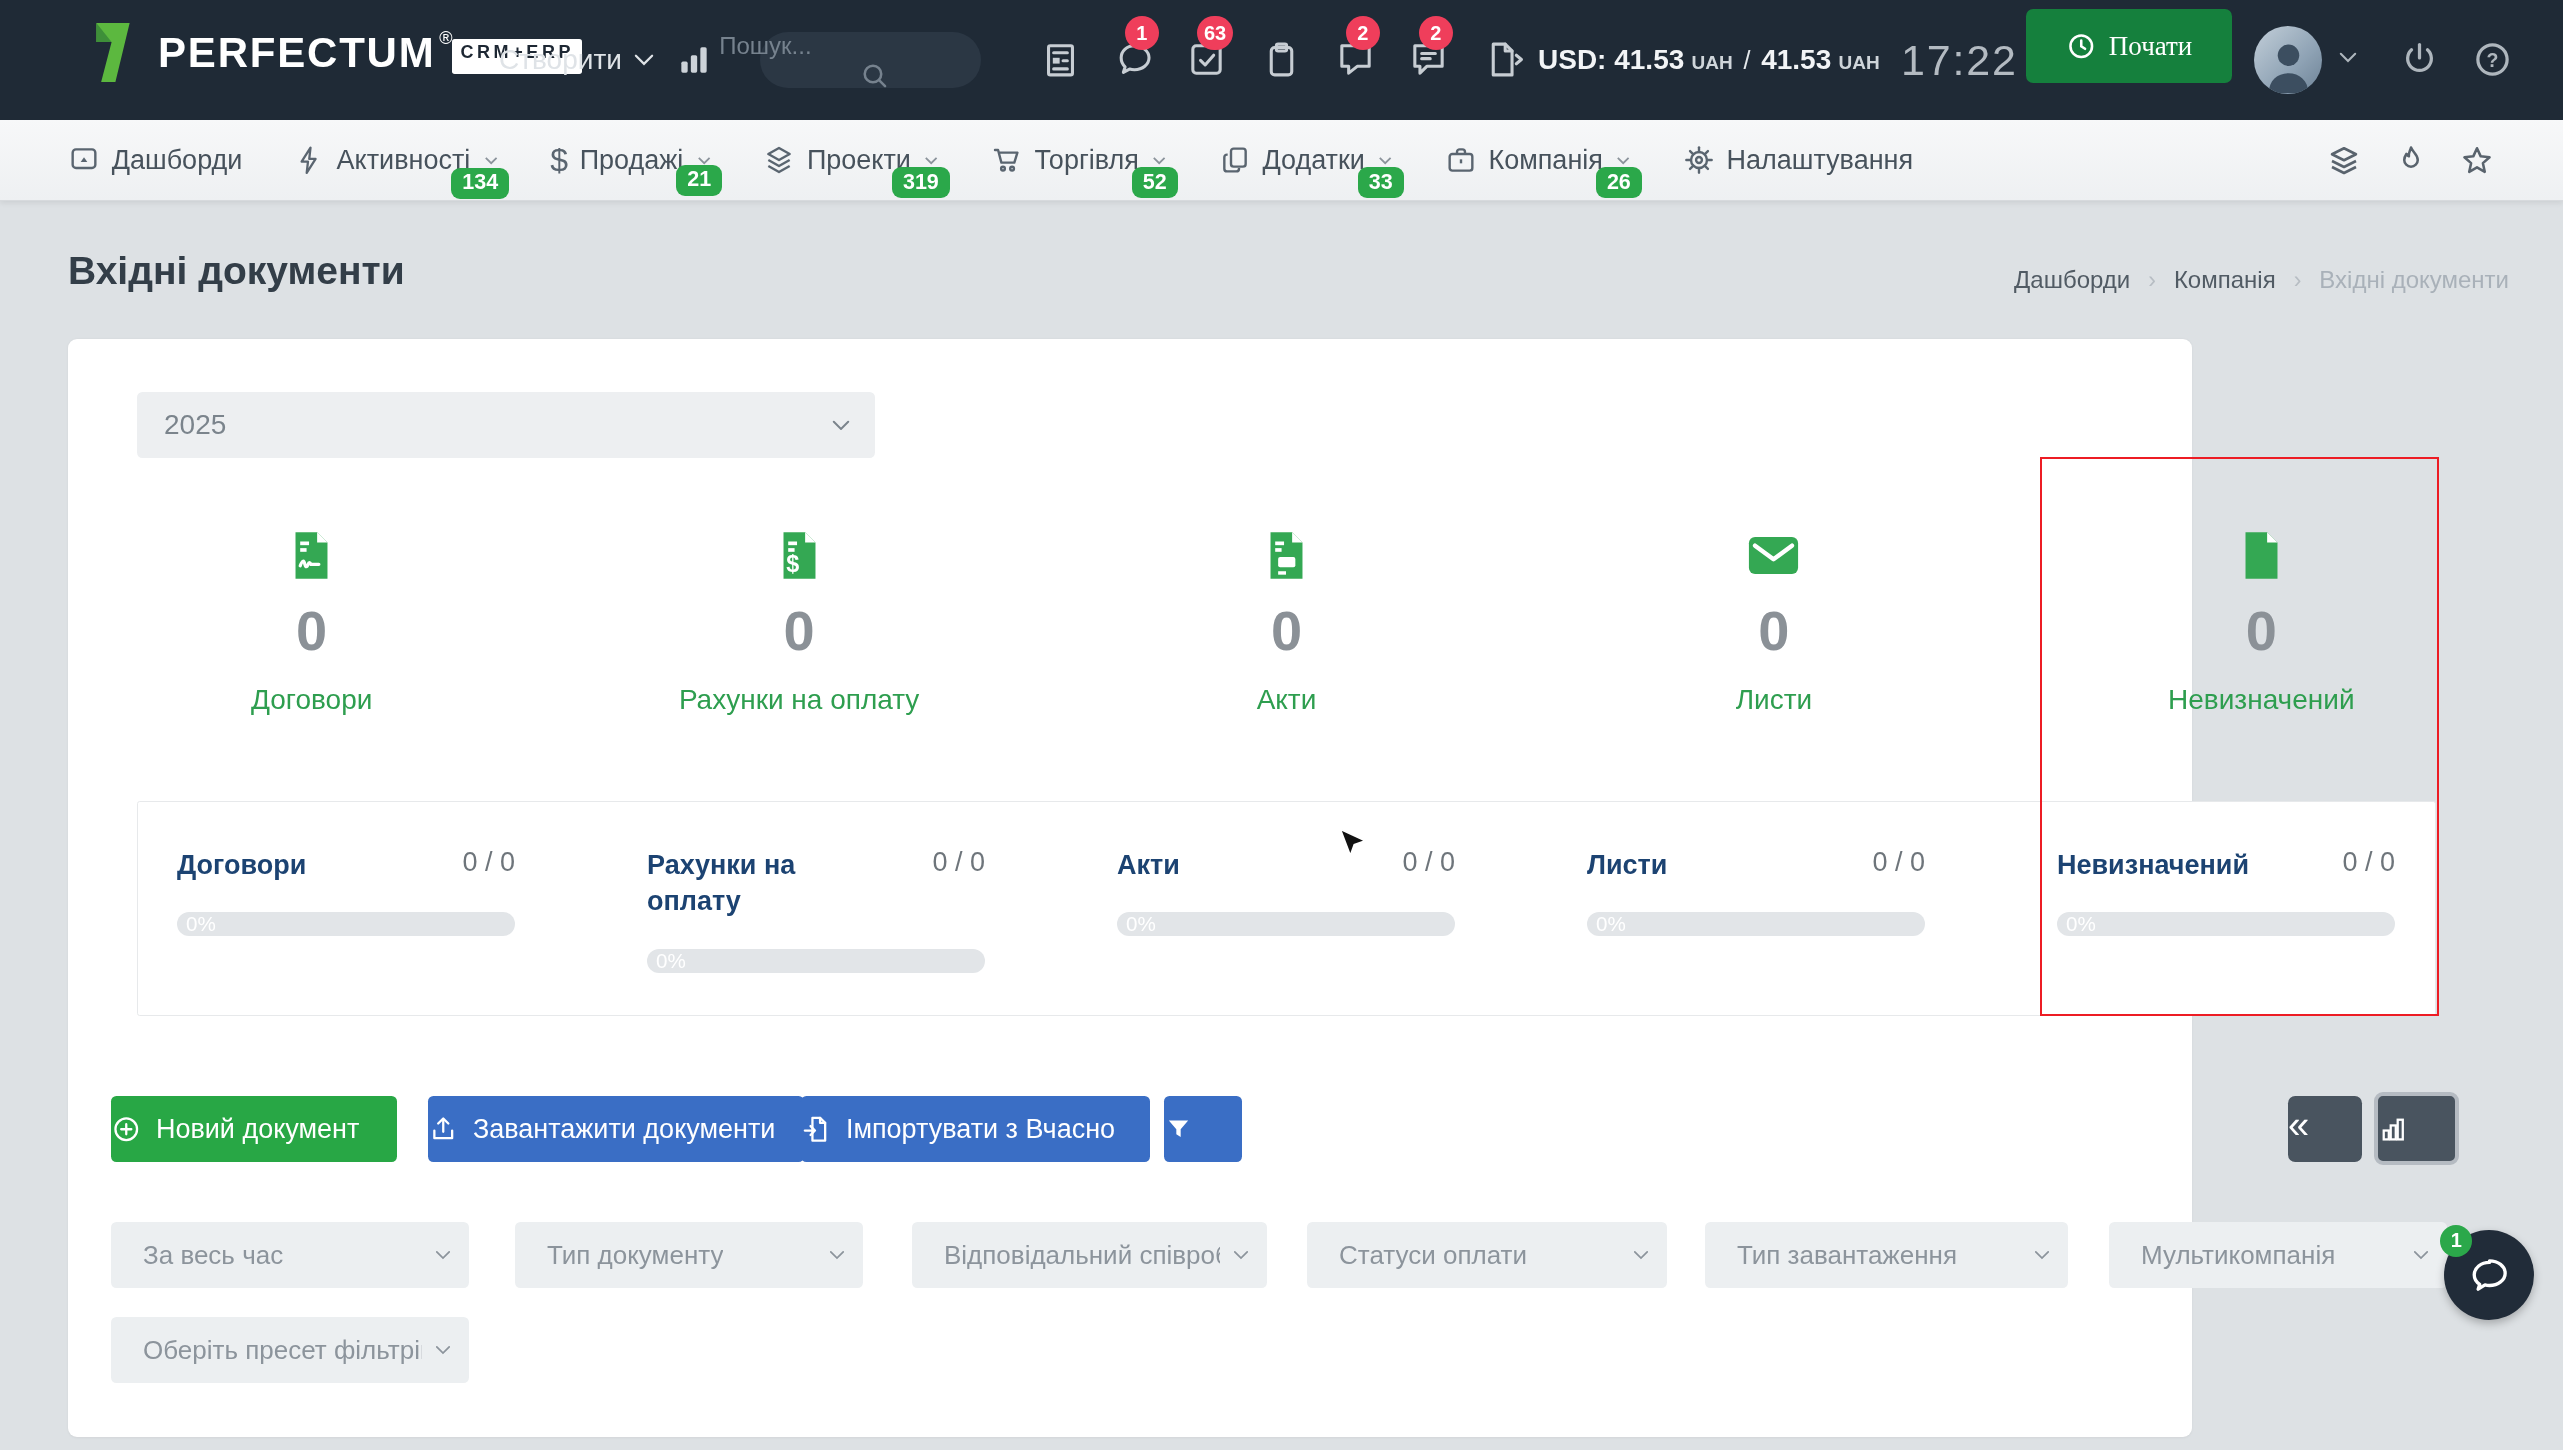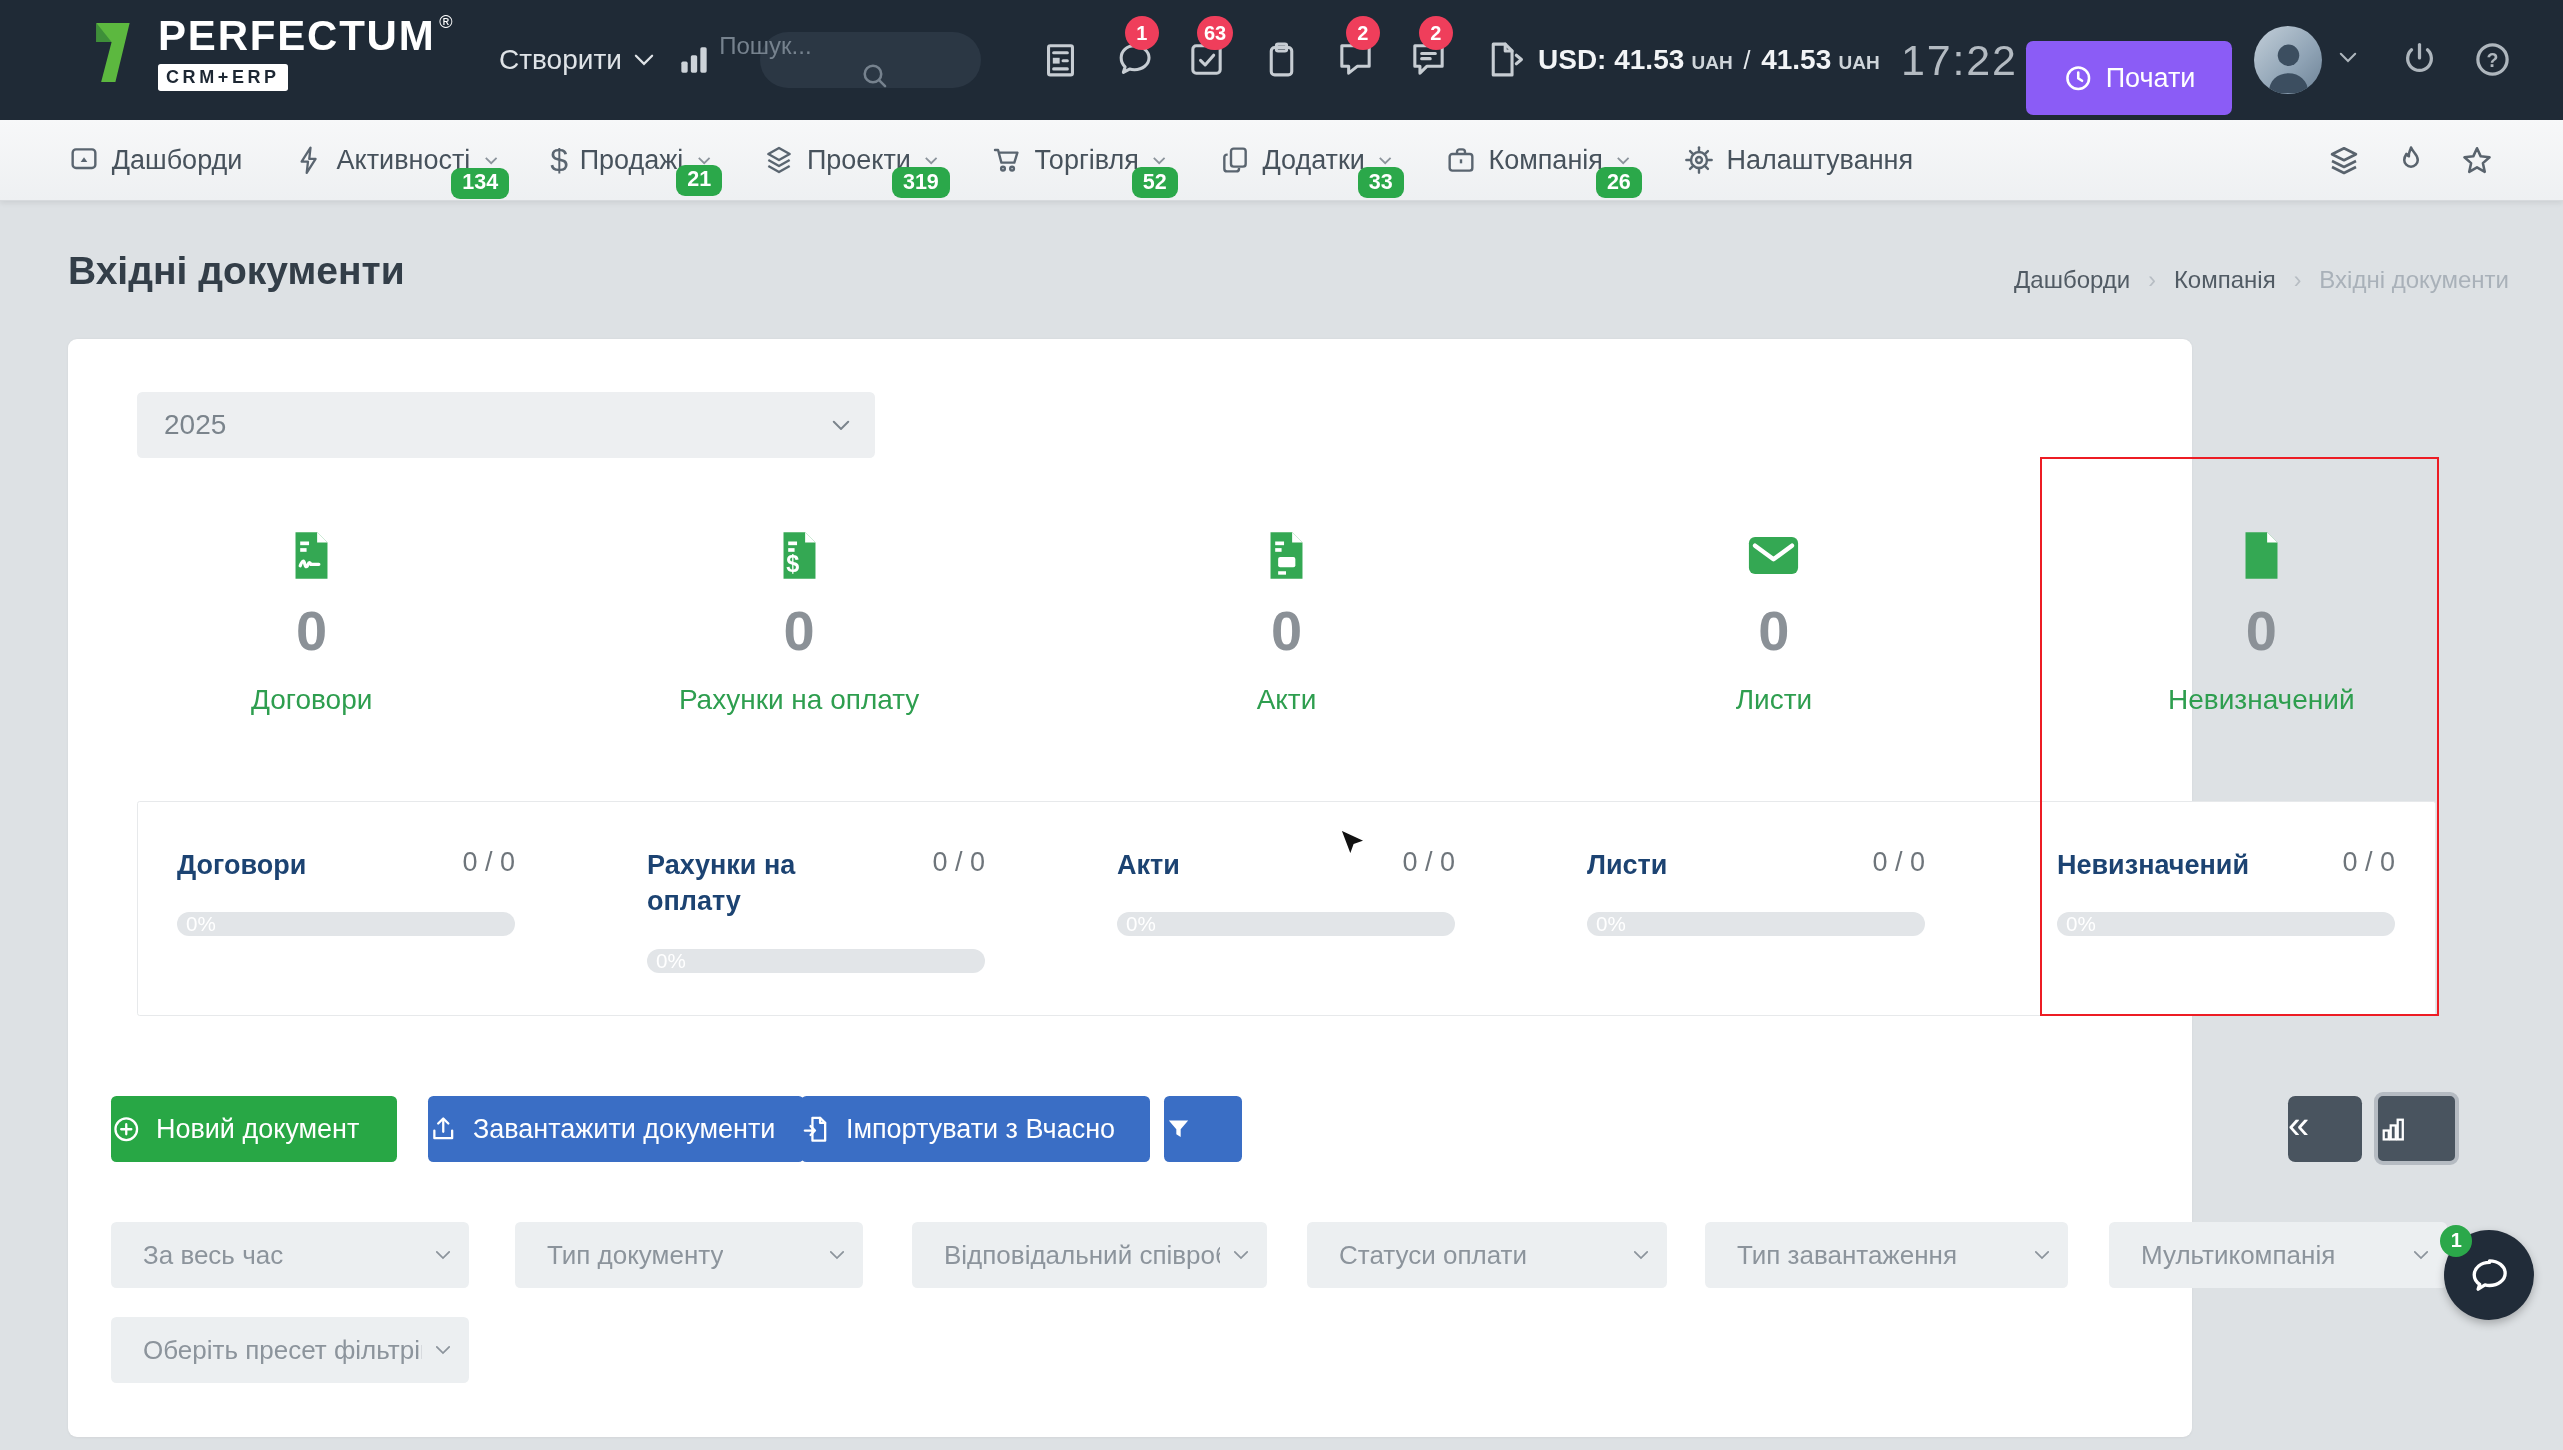--- a/index.html
+++ b/index.html
@@ -15,7 +15,7 @@
   
   .header { position:absolute; left:0; top:0; width:2563px; height:120px; background:#1f2a36; z-index:30; }
   .logo { position:absolute; left:85px; top:14.4px; display:flex; align-items:center; gap:16px; }
-  .logo-text { display:flex; flex-direction:column; }
+  .logo-text { display:flex; flex-direction:row; }
   .brand-line { display:flex; align-items:flex-start; }
   .brand-name { color:#ffffff; font-size:42px; font-weight:800; letter-spacing:1.8px; line-height:1; }
   .brand-reg { color:#ffffff; font-size:18px; margin-left:3.6px; margin-top:-3.6px; }

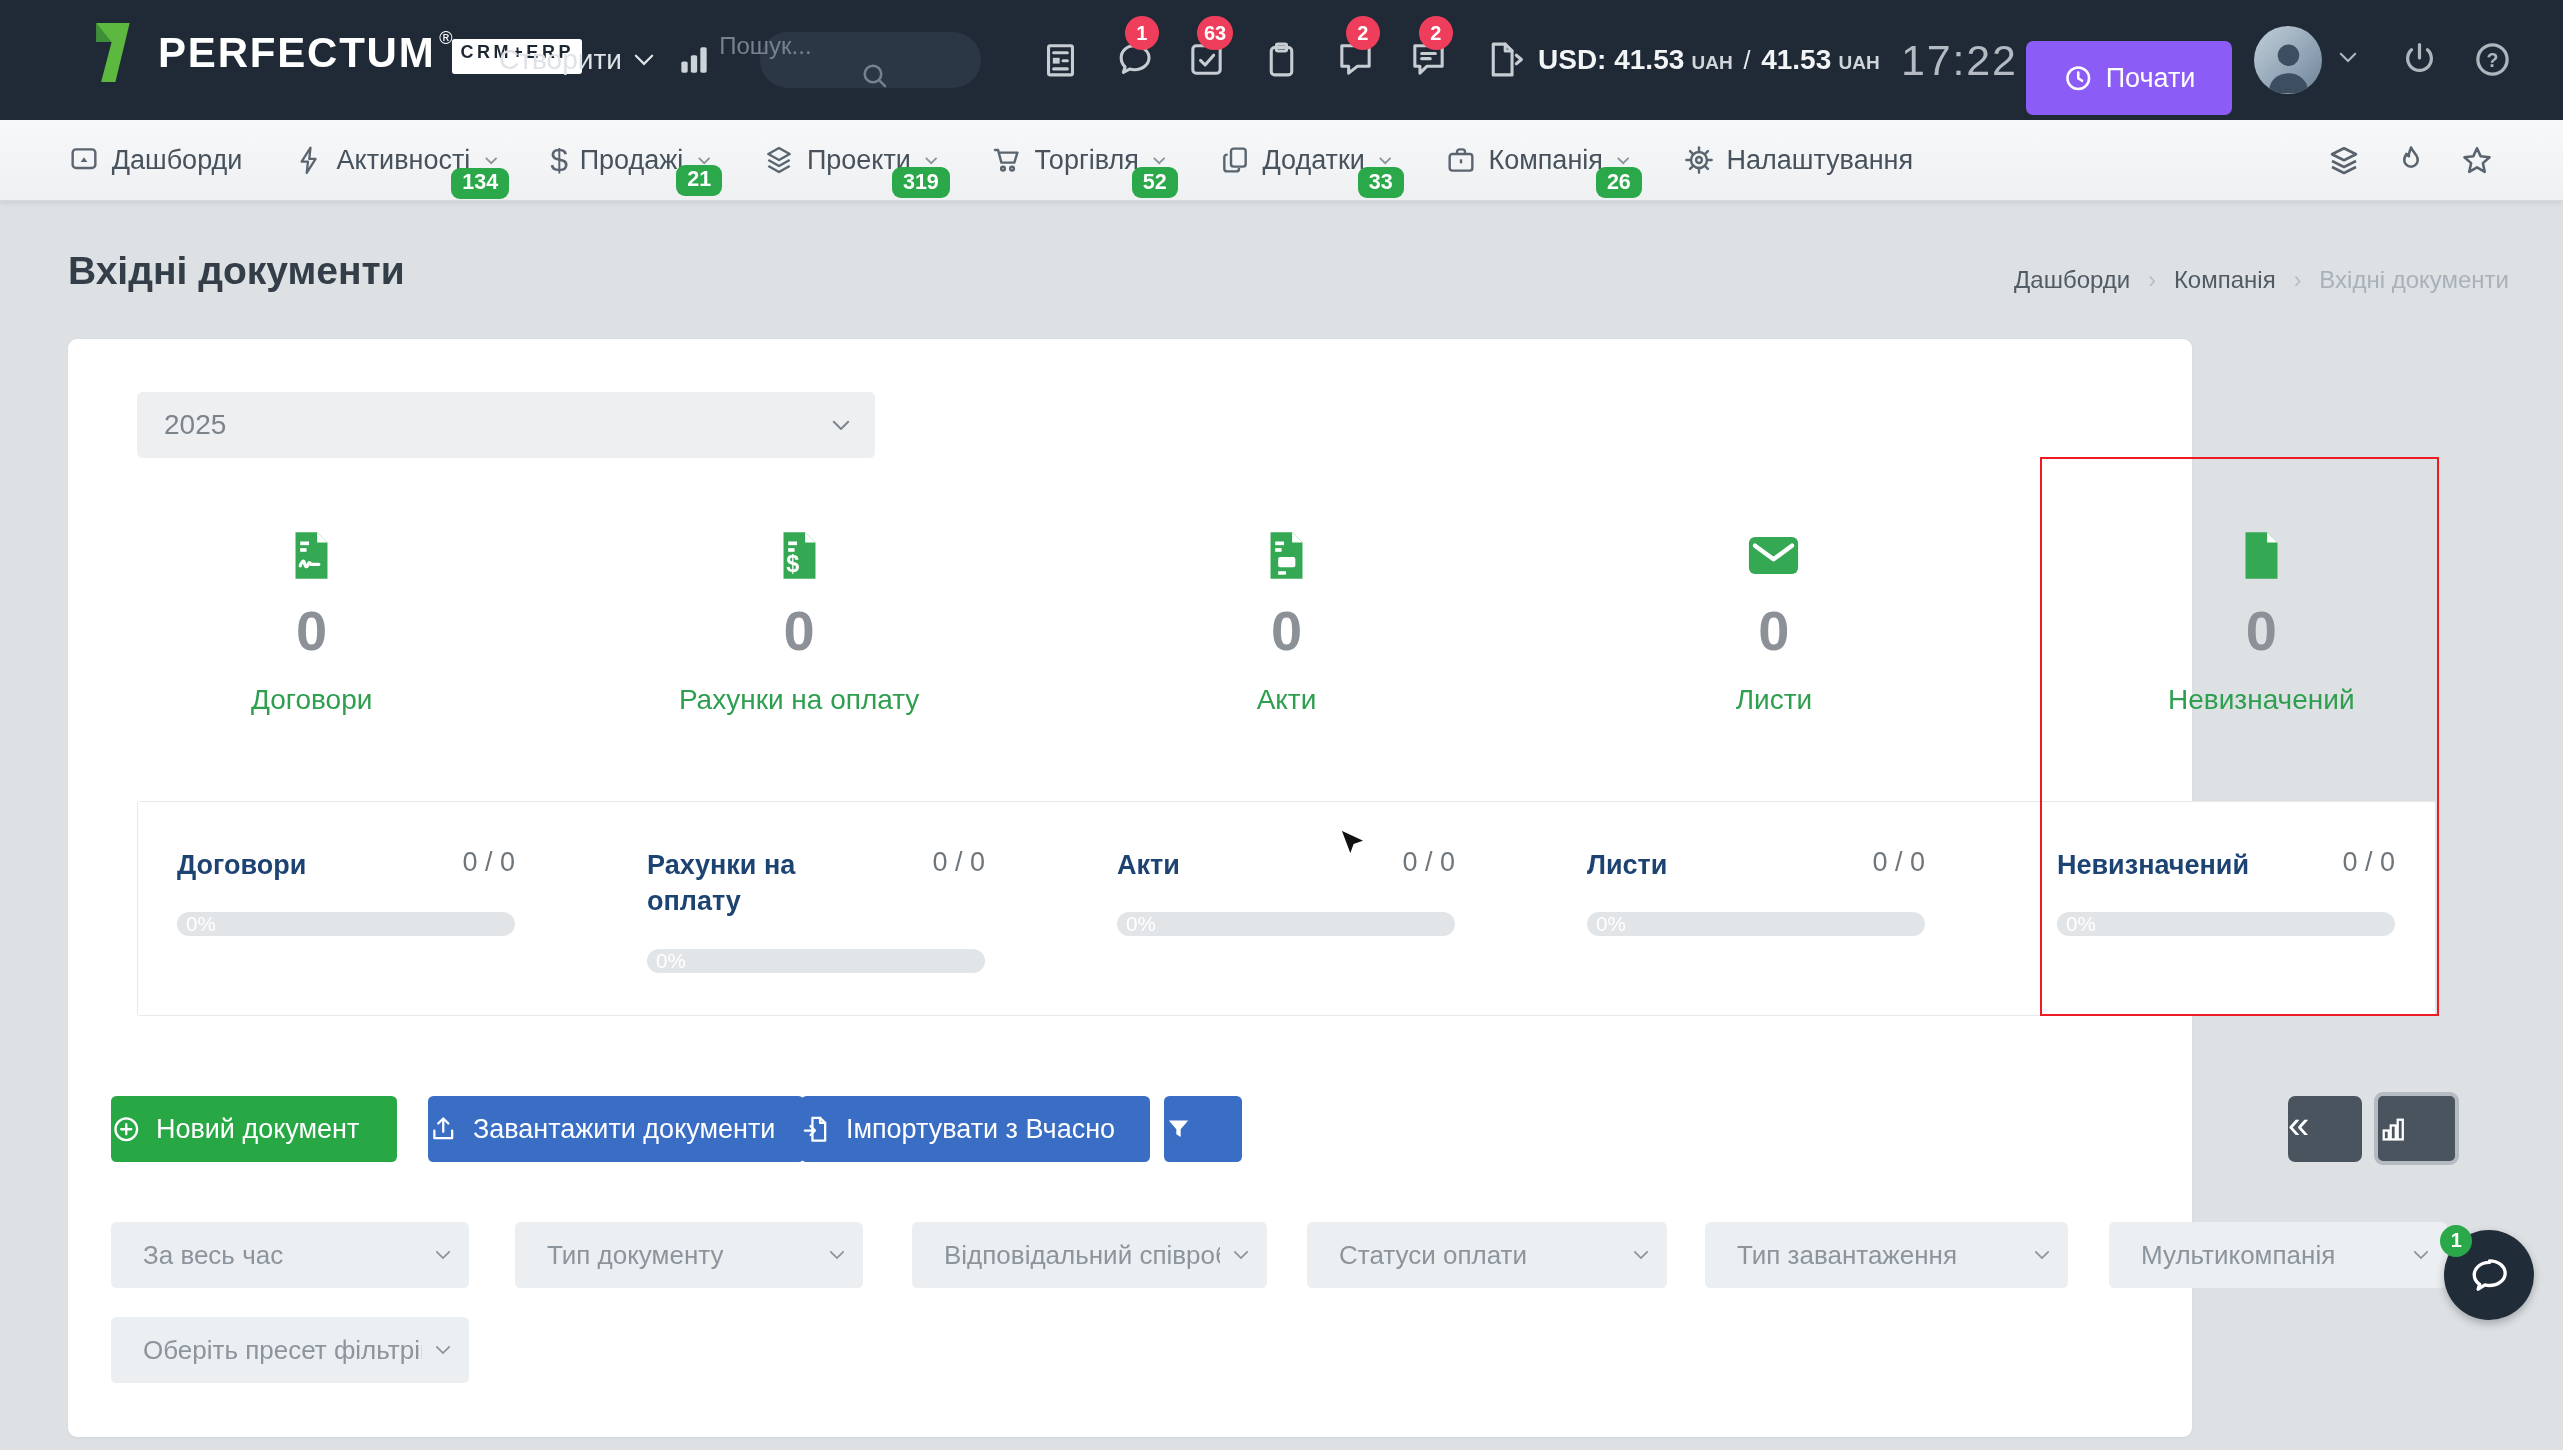--- a/index.html
+++ b/index.html
@@ -32,7 +32,7 @@
   .cur-unit { font-size:19px; font-weight:700; color:#cfd5da; margin-top:5.4px; }
   .cur-sep { font-size:25px; font-weight:400; color:#e4e8eb; margin:0 3.6px; }
   .clock-time { position:absolute; left:1901px; top:0; height:120px; display:flex; align-items:center; color:#b3bac1; font-size:43px; letter-spacing:1.8px; }
-  .start-btn { position:absolute; left:2026px; top:41px; width:206px; height:74px; background:#8b5cf6; border:none; border-radius:7.2px; color:#fff; font-size:27px; font-family:Liberation Sans, sans-serif; display:flex; align-items:center; justify-content:center; gap:12.6px; cursor:pointer; }
+  .start-btn { position:absolute; left:2026px; top:9px; width:206px; height:74px; background:#15803d; border:none; border-radius:7.2px; color:#fff; font-size:27px; font-family:Liberation Serif, serif; display:flex; align-items:center; justify-content:center; gap:12.6px; cursor:pointer; }
   .avatar { position:absolute; left:2254px; top:26px; width:68px; height:68px; border-radius:50%; background:linear-gradient(135deg,#c3cfd9 0%,#8fa3b5 60%,#6d8296 100%); overflow:hidden; cursor:pointer; }
   .avatar svg { margin:12.6px auto 0; }
   .avatar-caret { position:absolute; left:2339px; top:52px; color:#aeb6bd; cursor:pointer; }

